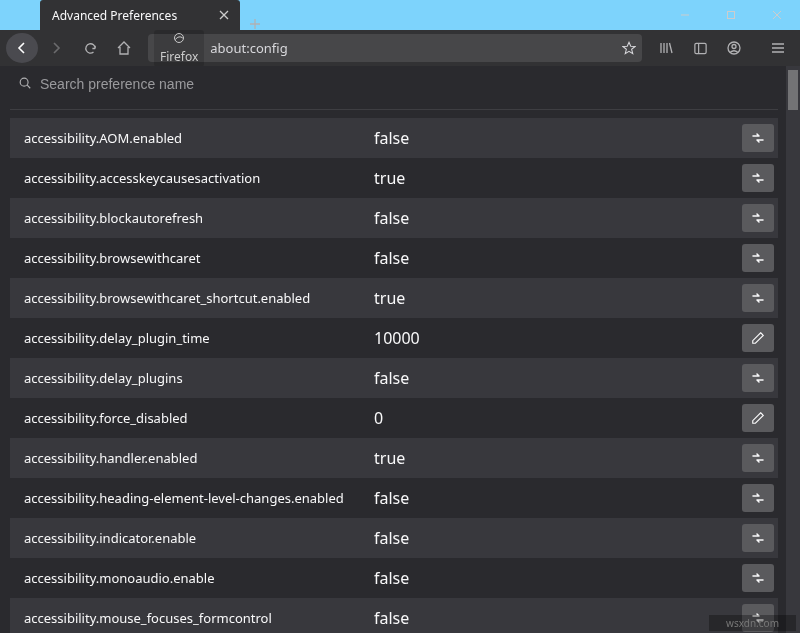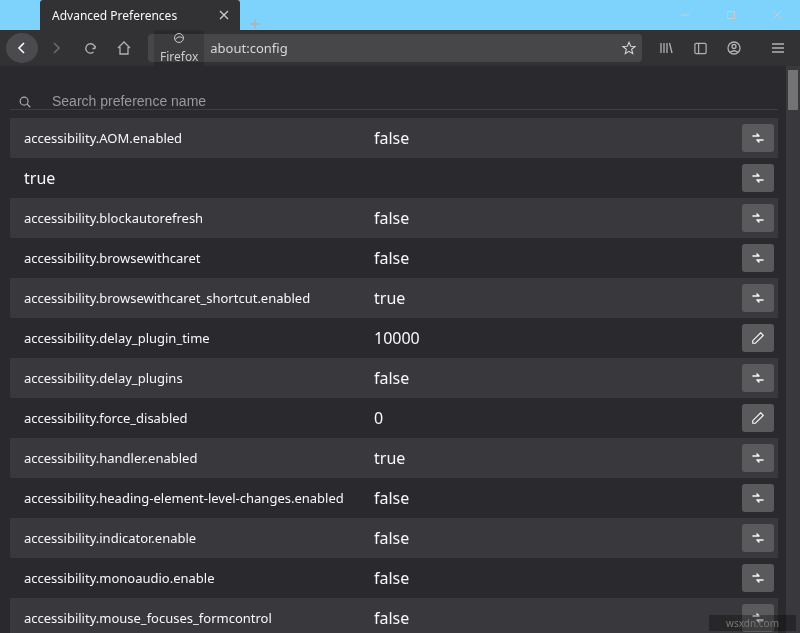--- a/index.html
+++ b/index.html
@@ -77,8 +77,8 @@
     background: transparent;
     border: none;
     border-bottom: 1px solid rgba(249,249,250,0.1);
-    display:flex; align-items:flex-end;
-    padding: 0 8px; gap:20px;
+    display:flex; align-items:flex-start;
+    padding: 0 8px; gap:8px;
     color: #b1b1b3;
   }
   .searchbox input {

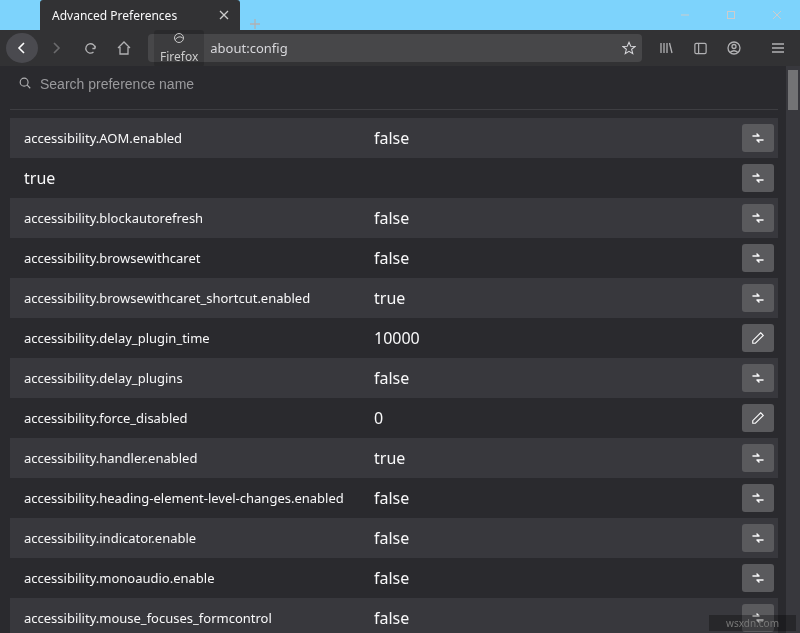--- a/index.html
+++ b/index.html
@@ -235,6 +235,7 @@
           </div>
         </div>
         <div class="pref-row even">
+          <div class="pref-name">accessibility.accesskeycausesactivation</div>
           <div class="pref-val">true</div>
           <div class="pref-action">
             <svg width="16" height="16" viewBox="0 0 16 16">

